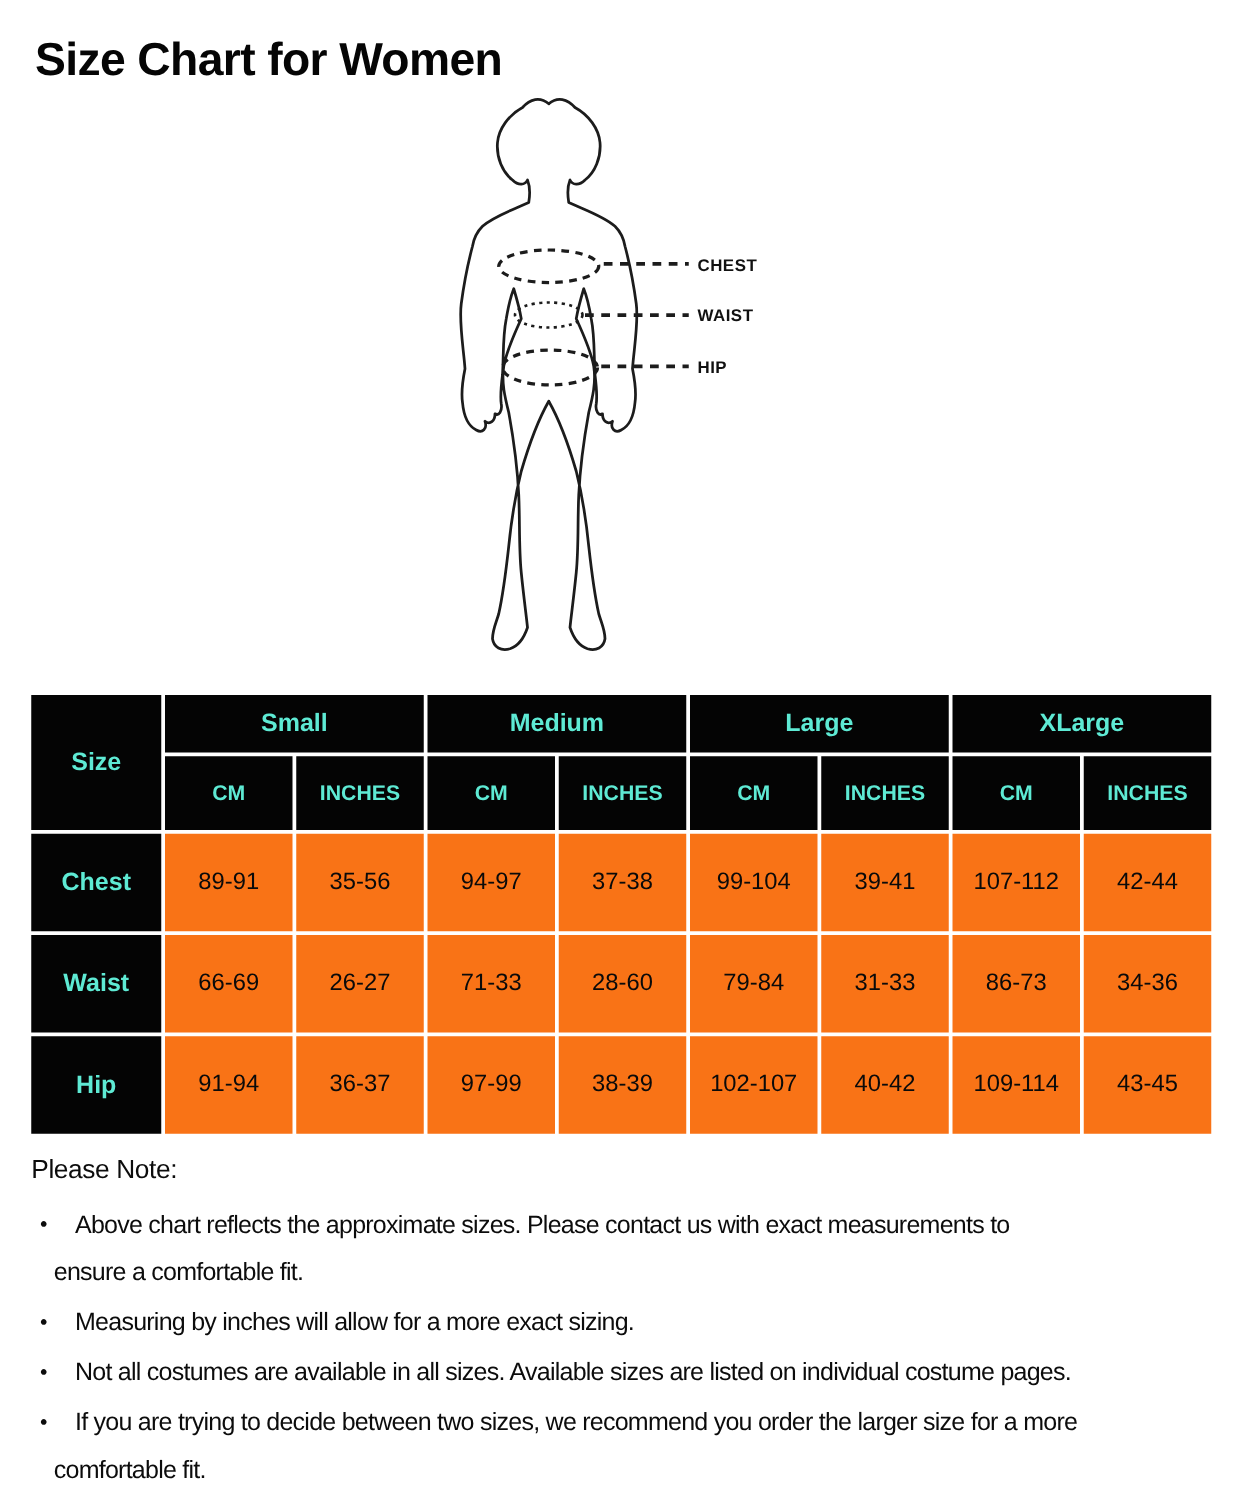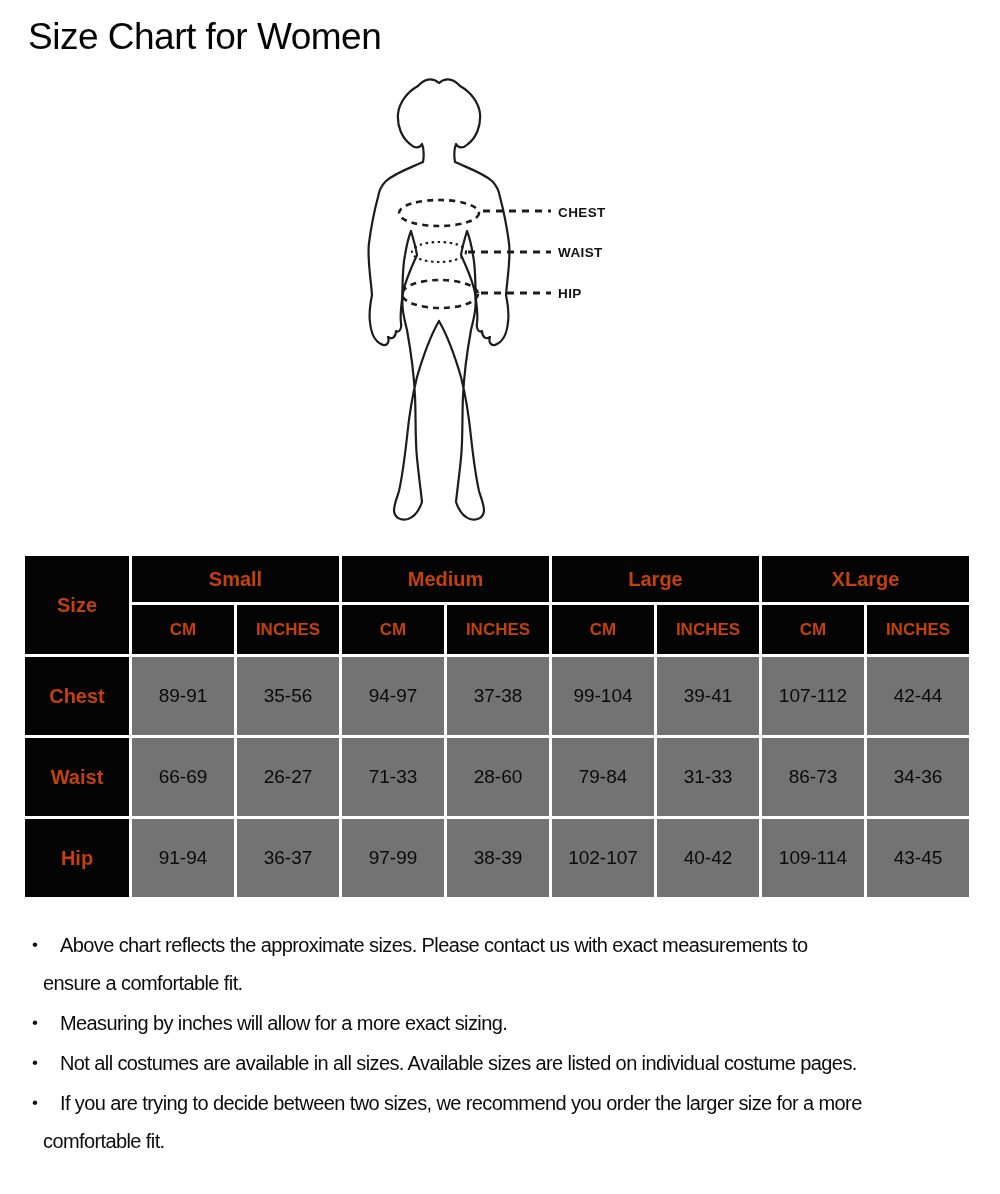--- a/index.html
+++ b/index.html
@@ -14,9 +14,9 @@
 
   .page-title {
     position: absolute;
-    left: 28px; top: 16px;
+    left: 28px; top: 27px;
     font-size: 37px;
-    font-weight: normal;
+    font-weight: bold;
     letter-spacing: -0.5px;
     color: #050505;
   }

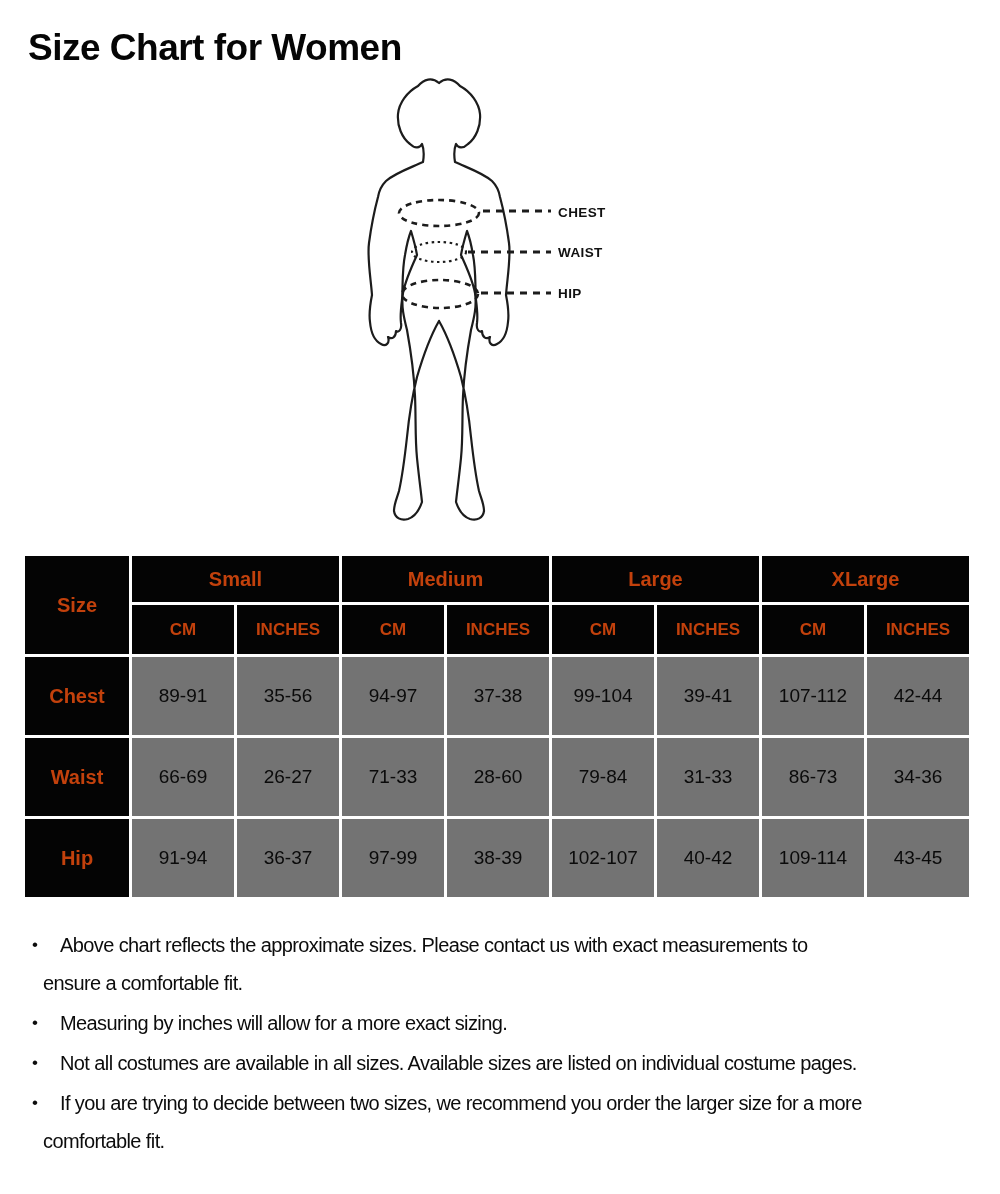--- a/index.html
+++ b/index.html
@@ -53,7 +53,7 @@
     text-align: center;
     vertical-align: middle;
   }
-  .hdr { background: #040404; color: #c2410c; font-weight: bold; }
+  .hdr { background: #040404; color: #5eead4; font-weight: bold; }
   th.size-head { font-size: 20px; }
   th.group-head { font-size: 20px; height: 46px; }
   th.unit-head { font-size: 17px; height: 49px; }

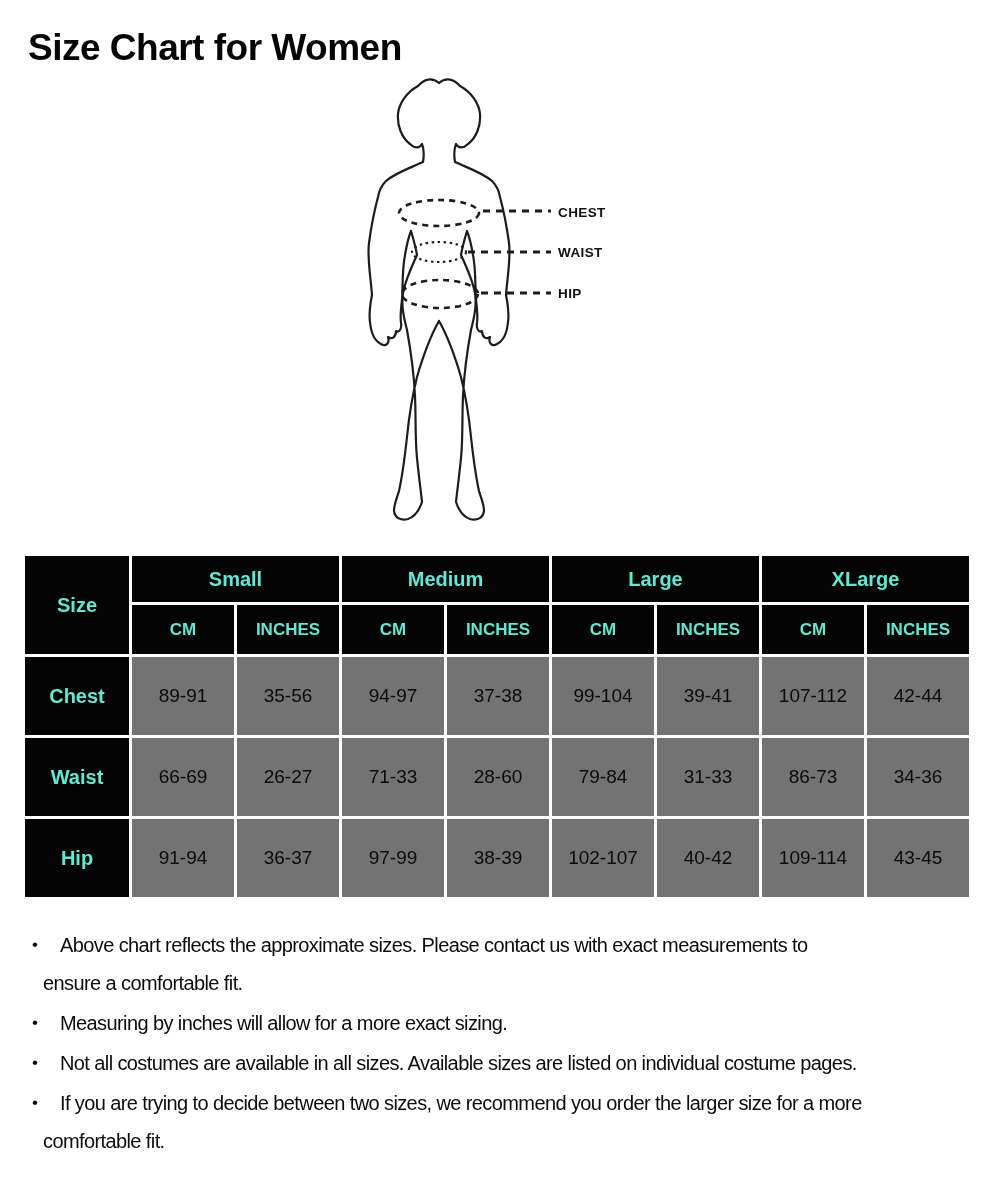--- a/index.html
+++ b/index.html
@@ -56,7 +56,7 @@
   .hdr { background: #040404; color: #5eead4; font-weight: bold; }
   th.size-head { font-size: 20px; }
   th.group-head { font-size: 20px; height: 46px; }
-  th.unit-head { font-size: 17px; height: 49px; }
+  th.unit-head { font-size: 17px; height: 59px; }
   th.row-head { font-size: 20px; height: 78px; }
   td.val-cell {
     background: #737373;

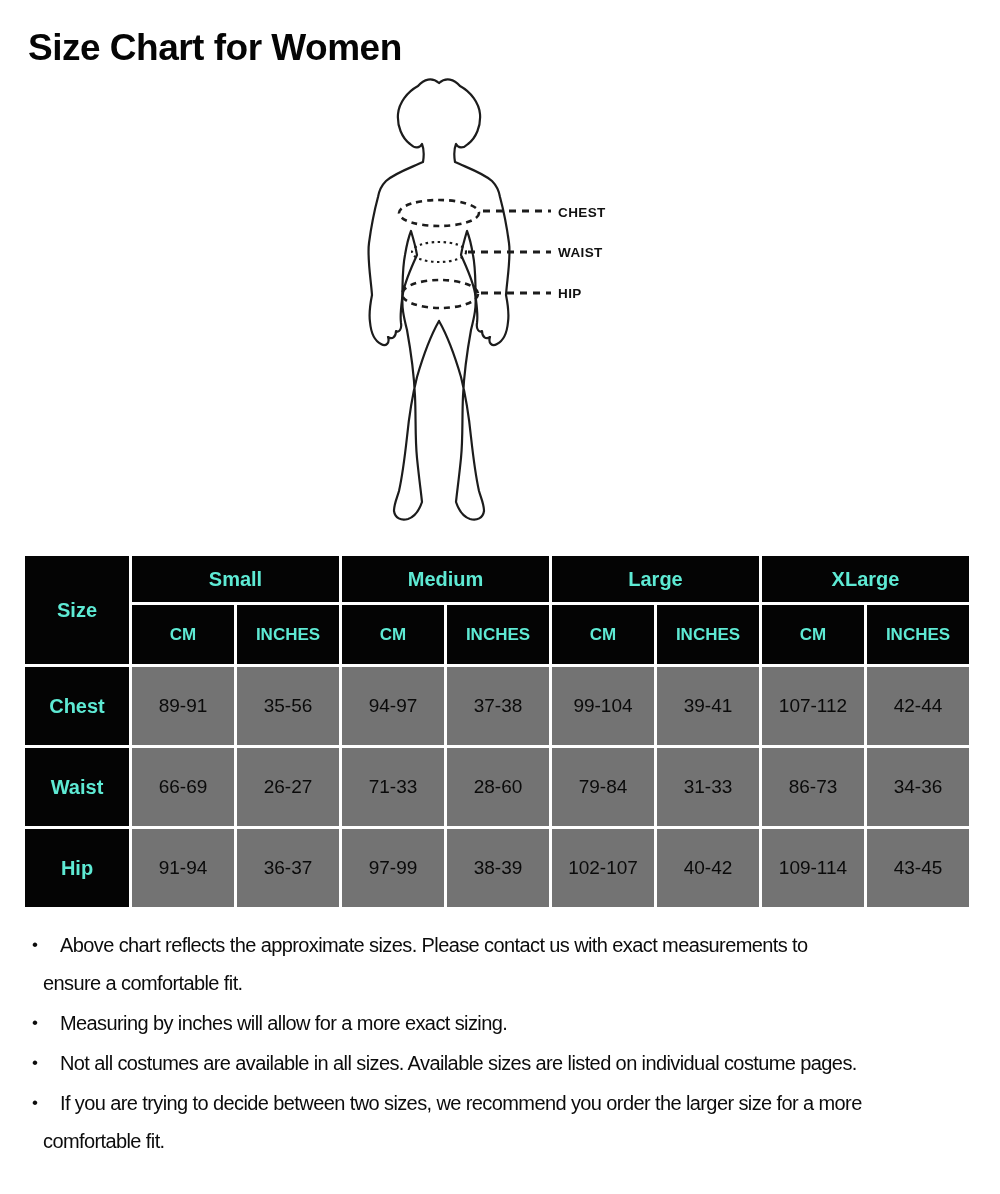--- a/index.html
+++ b/index.html
@@ -59,7 +59,7 @@
   th.unit-head { font-size: 17px; height: 59px; }
   th.row-head { font-size: 20px; height: 78px; }
   td.val-cell {
-    background: #737373;
+    background: #f97316;
     color: #0a0a0a;
     font-size: 19px;
     height: 78px;

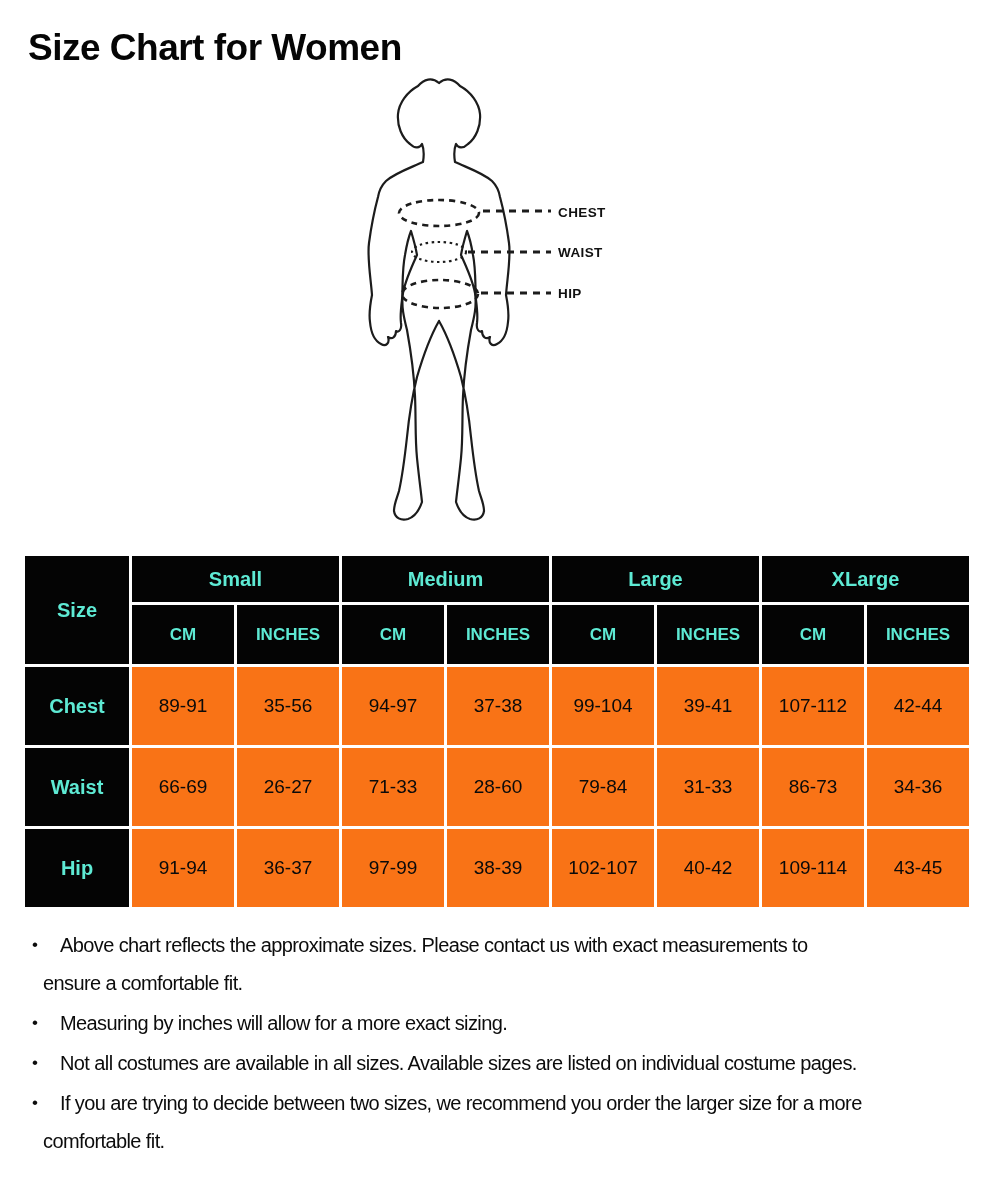--- a/index.html
+++ b/index.html
@@ -216,6 +216,7 @@
   </table>
 
 <div class="notes">
+  <div class="notes-heading">Please Note:</div>
 
   <div class="note-item">
     <span class="note-bullet">•</span>

